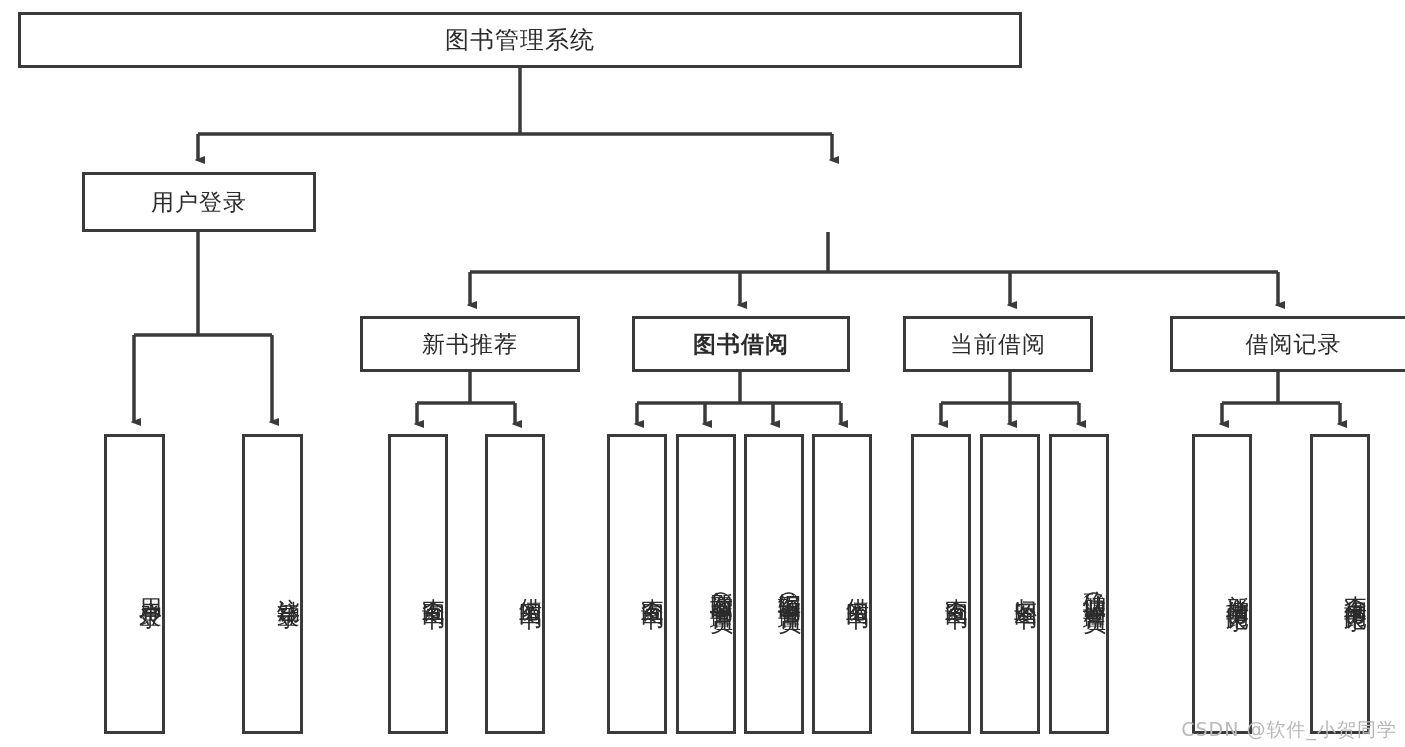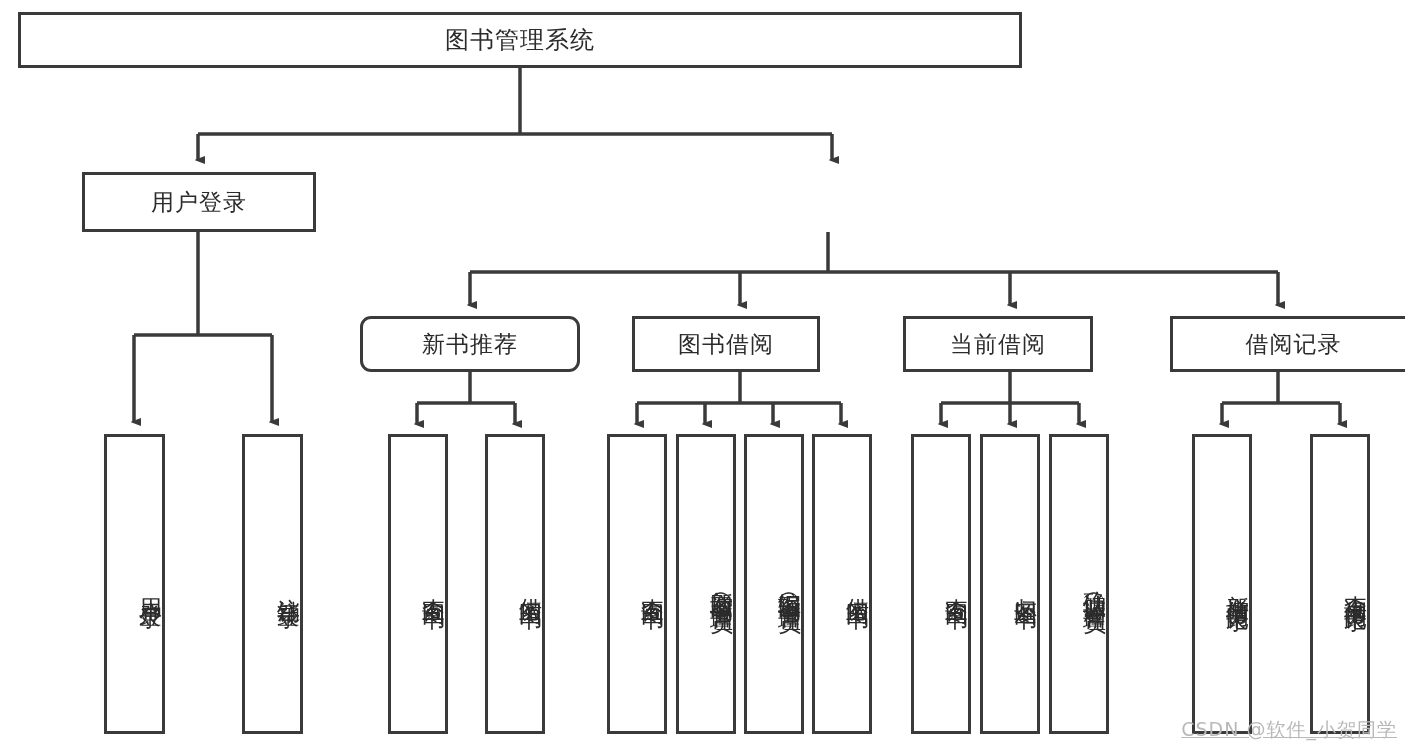--- a/index.html
+++ b/index.html
@@ -117,7 +117,7 @@
     <span class="lbl">用户登录</span>
   </div>
 
-  <div class="node h" style="left:360px;top:316px;width:220px;height:56px;border-radius:11px;">
+  <div class="node h" style="left:360px;top:316px;width:220px;height:56px;">
     <span class="lbl">新书推荐</span>
   </div>
   <div class="node h" style="left:632px;top:316px;width:188px;height:56px;">

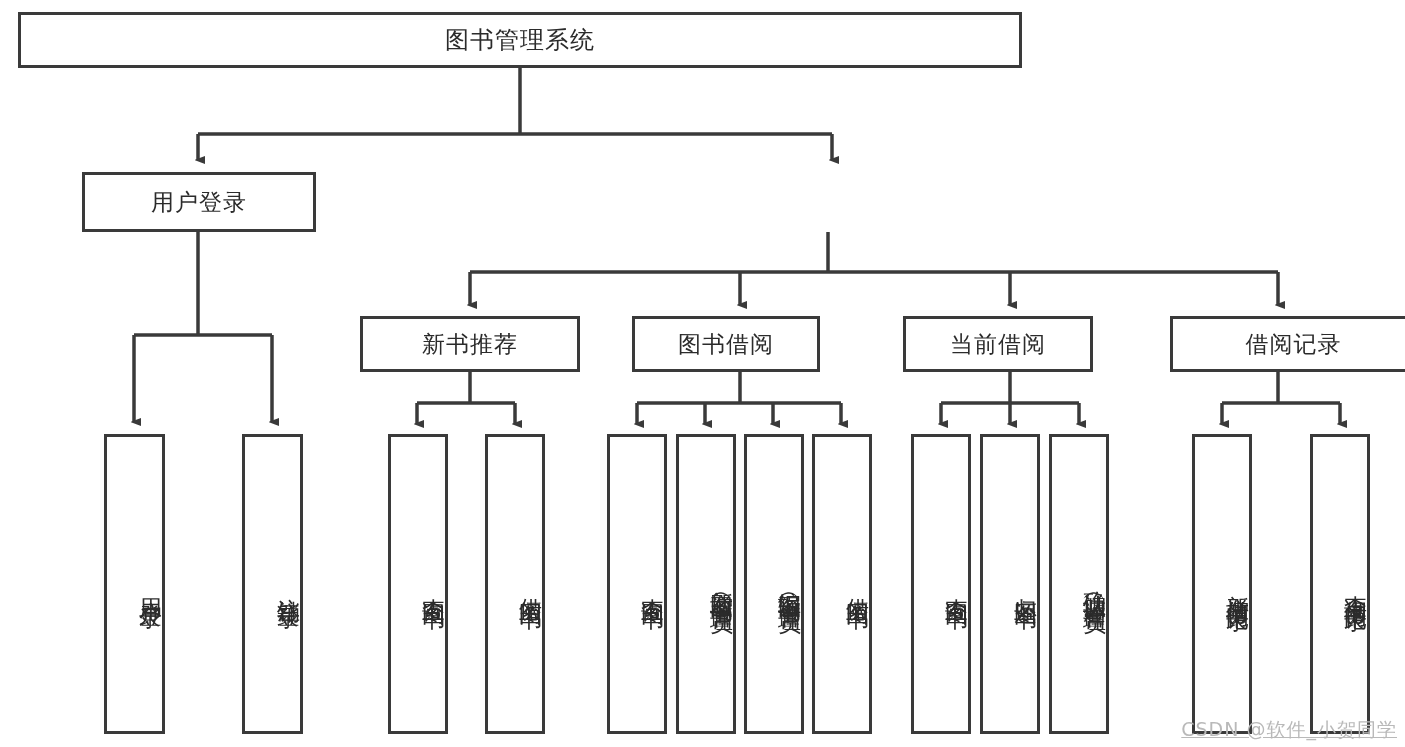--- a/index.html
+++ b/index.html
@@ -120,7 +120,7 @@
   <div class="node h" style="left:360px;top:316px;width:220px;height:56px;">
     <span class="lbl">新书推荐</span>
   </div>
-  <div class="node h" style="left:632px;top:316px;width:188px;height:56px;">
+  <div class="node h" style="left:632px;top:316px;width:218px;height:56px;font-weight:bold;">
     <span class="lbl">图书借阅</span>
   </div>
   <div class="node h" style="left:903px;top:316px;width:190px;height:56px;">

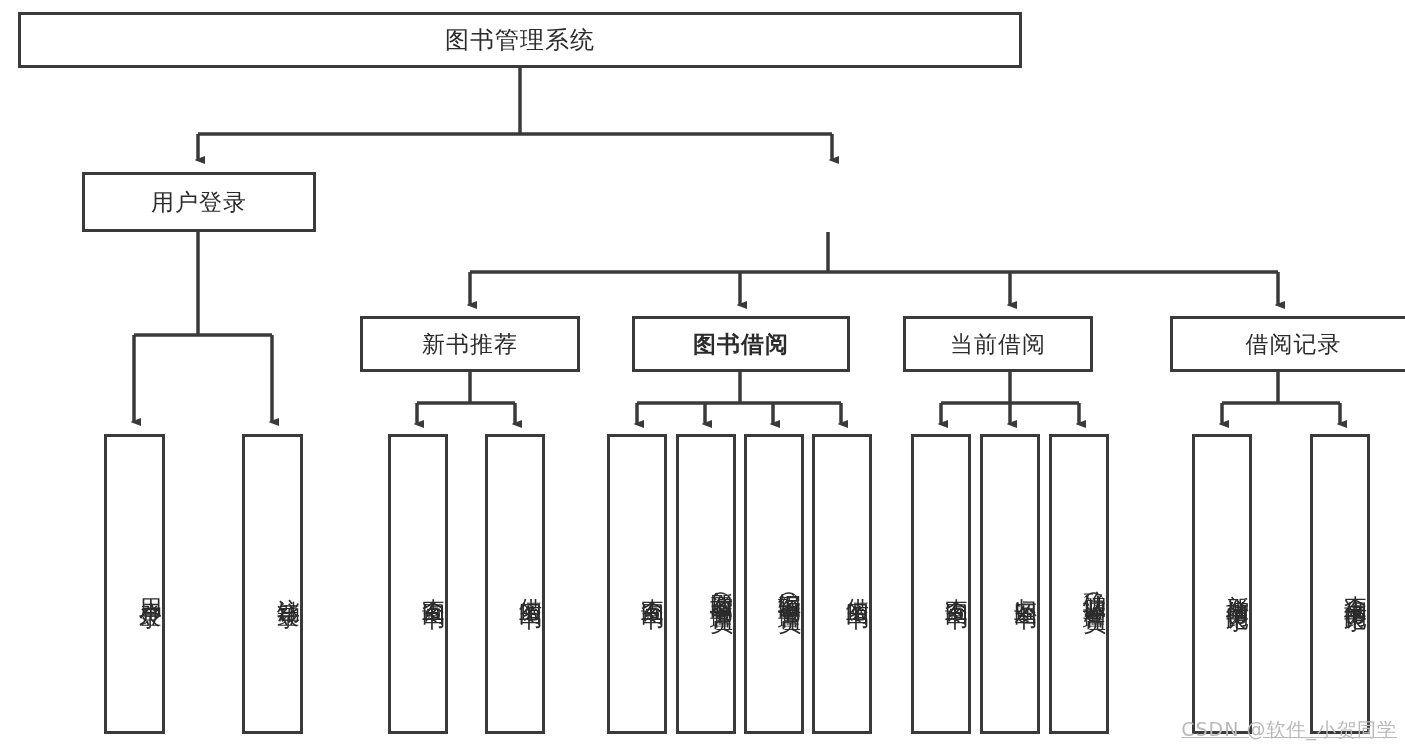--- a/index.html
+++ b/index.html
@@ -51,7 +51,6 @@
     letter-spacing:1px;
     white-space:nowrap;
     pointer-events:none;
-    text-decoration:underline;
   }
 </style>
 </head>

